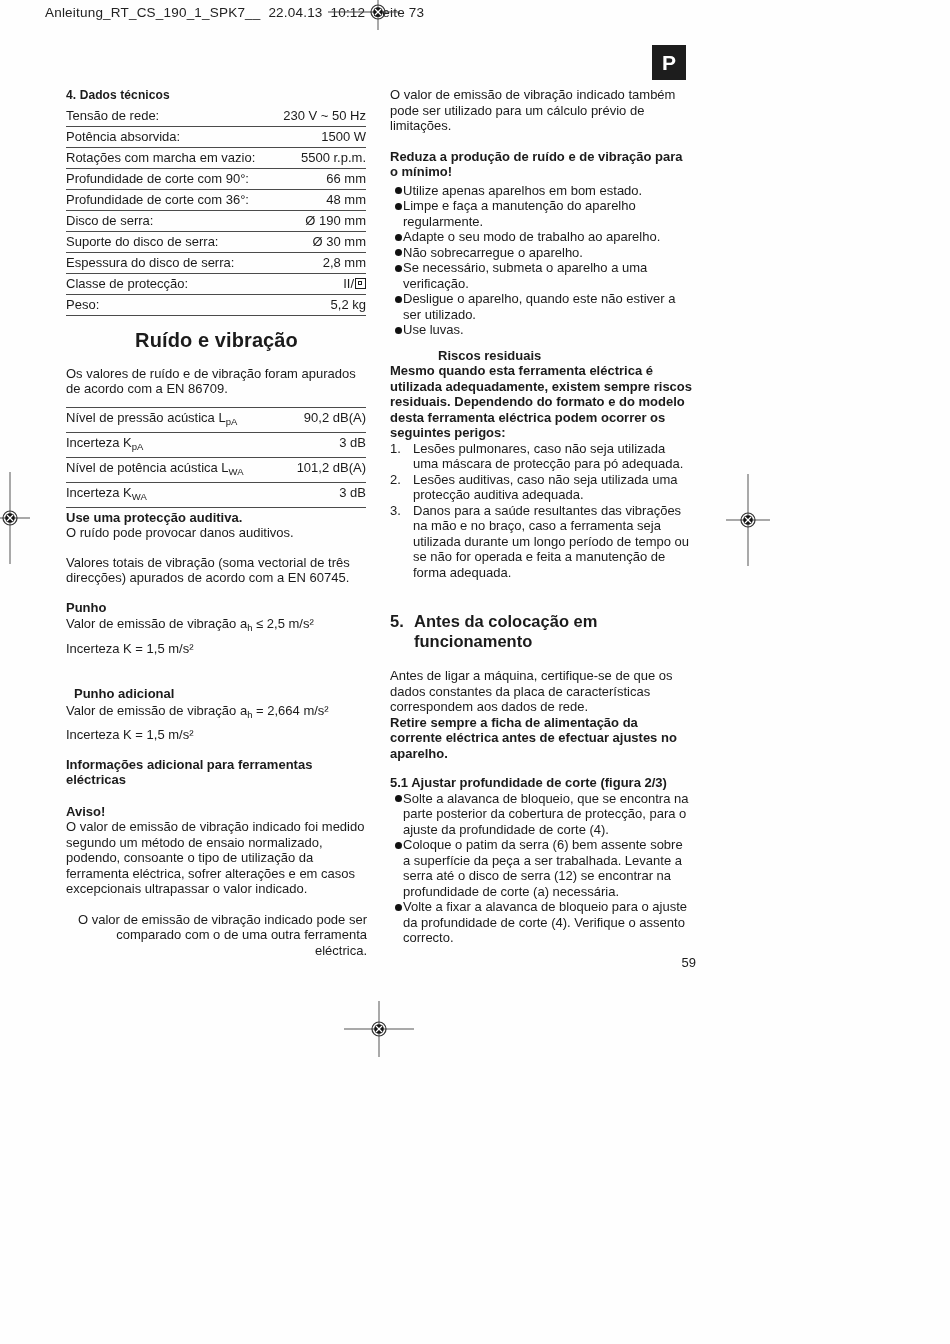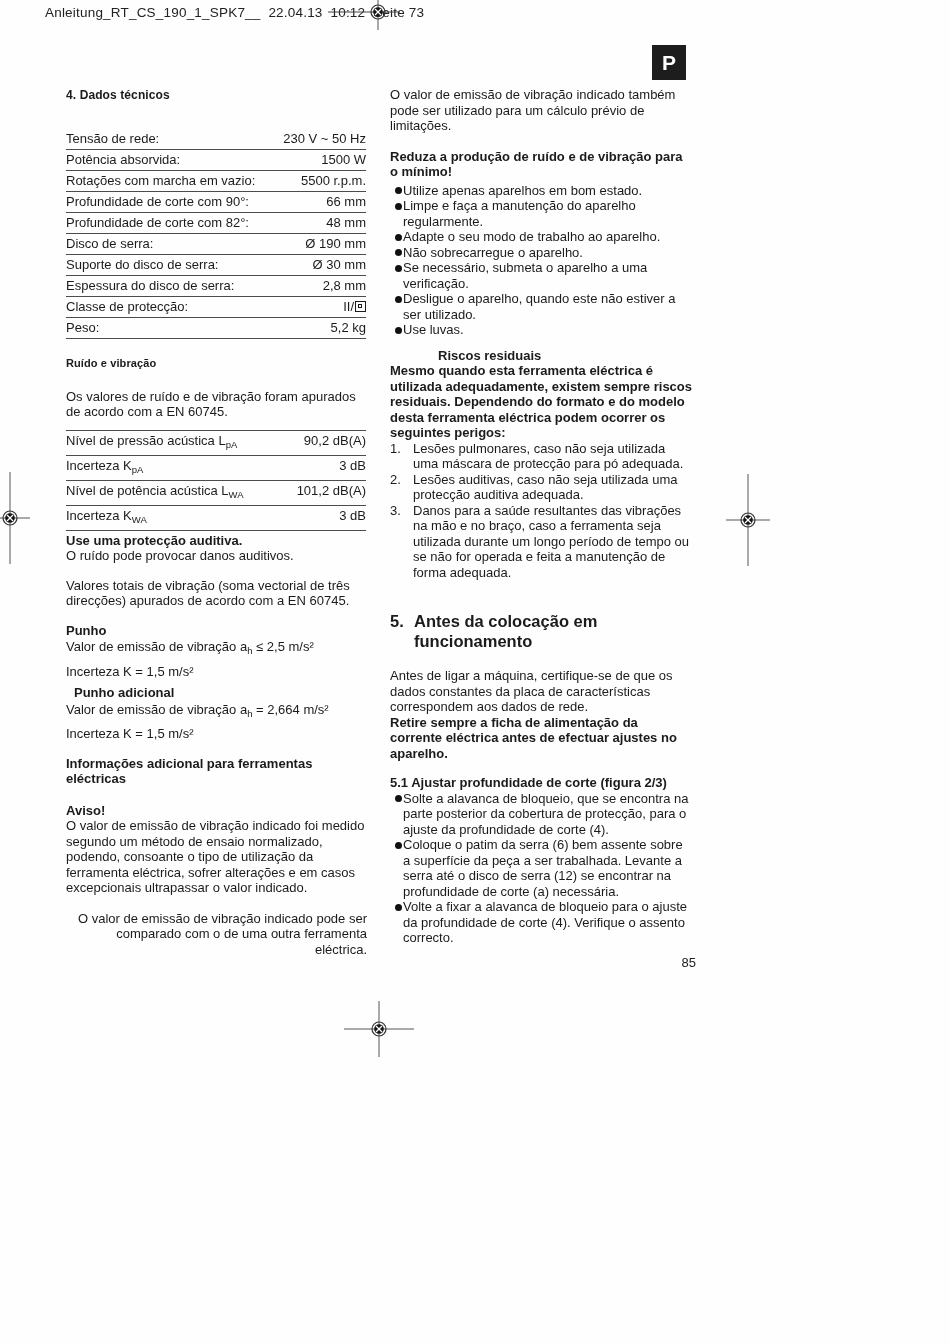--- a/index.html
+++ b/index.html
@@ -107,7 +107,7 @@
 
     <h1 class="sec">4. Dados técnicos</h1>
 
-    <div class="ttable" style="margin-top:23px;">
+    <div class="ttable" style="">
       <div class="trow">
         <span class="tl">Tensão de rede:</span>
         <span class="tv">230 V ~ 50 Hz</span>

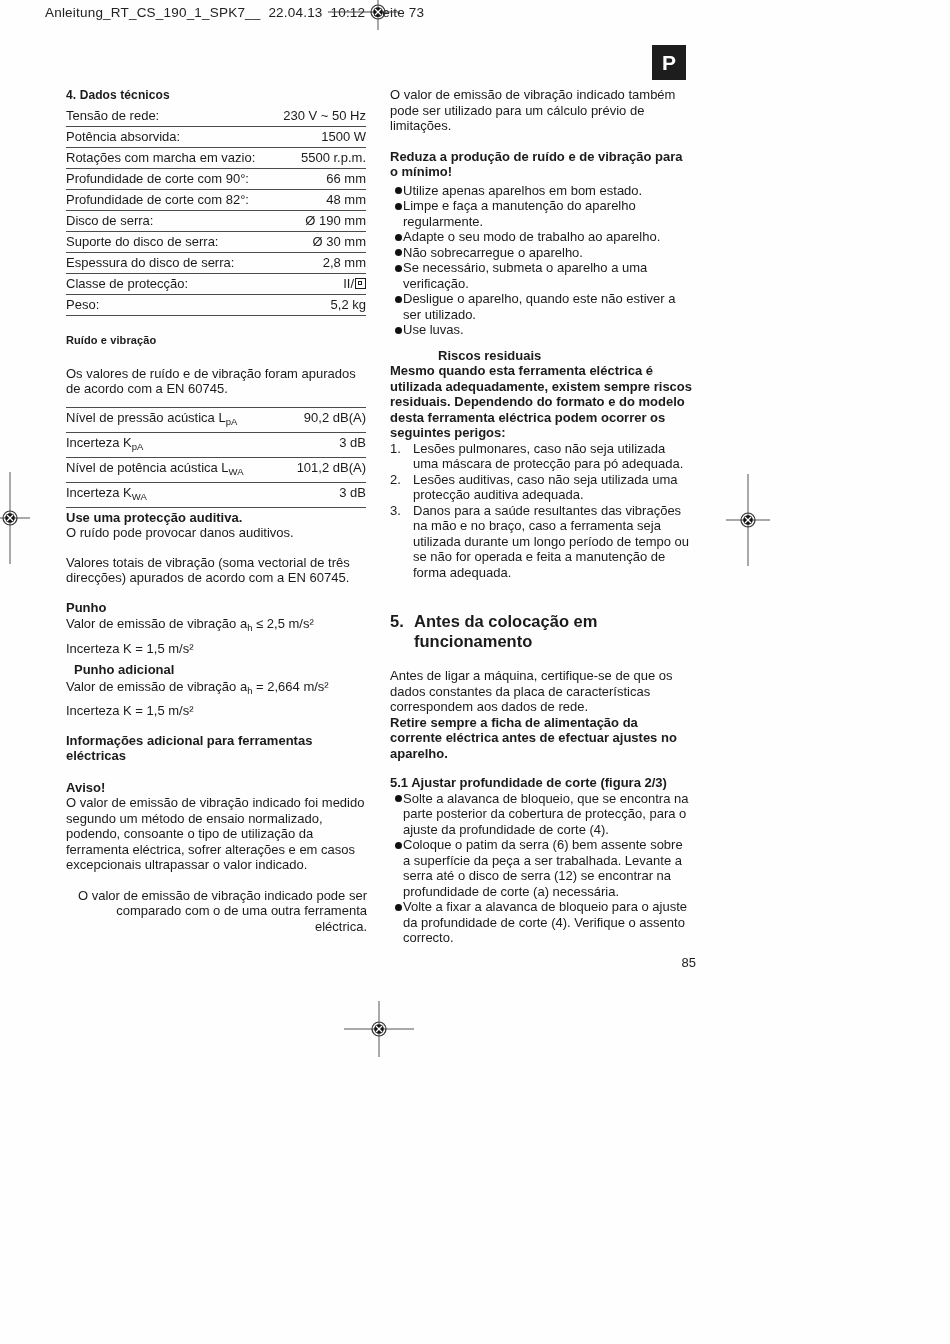--- a/index.html
+++ b/index.html
@@ -125,7 +125,7 @@
         <span class="tv">66 mm</span>
       </div>
       <div class="trow">
-        <span class="tl">Profundidade de corte com 82°:</span>
+        <span class="tl">Profundidade de corte com 36°:</span>
         <span class="tv">48 mm</span>
       </div>
       <div class="trow">

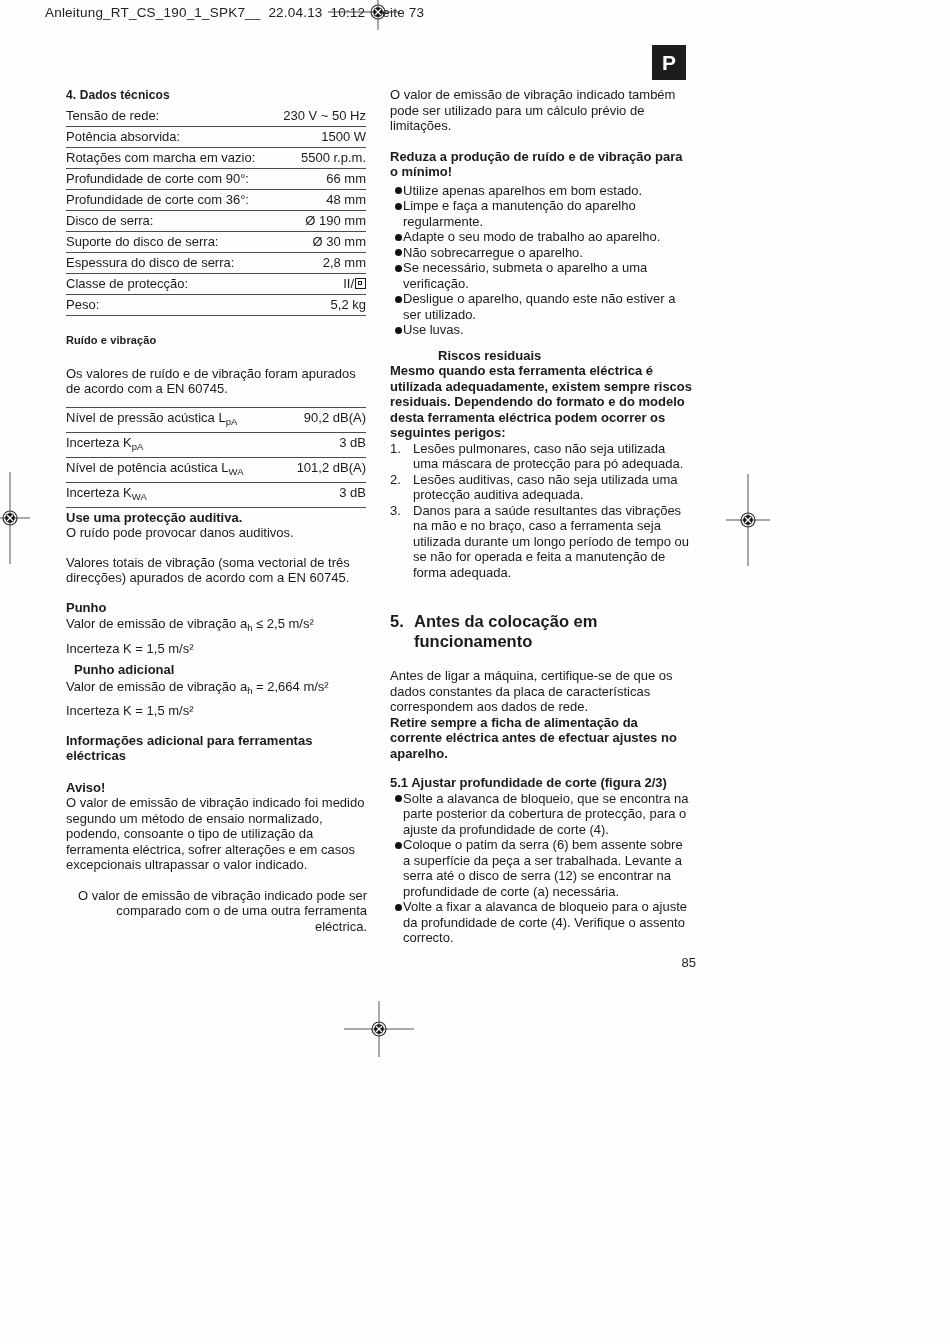--- a/index.html
+++ b/index.html
@@ -150,7 +150,7 @@
       </div>
     </div>
 
-    <h1 class="sec" style="margin-top:14px; font-size:11px;">Ruído e vibração</h1>
+    <h1 class="sec" style="margin-top:14px; font-size:20px;text-align:center;">Ruído e vibração</h1>
 
     <p class="body" style="margin-top:16px;">Os valores de ruído e de vibração foram apurados de acordo com a EN 60745.</p>
 

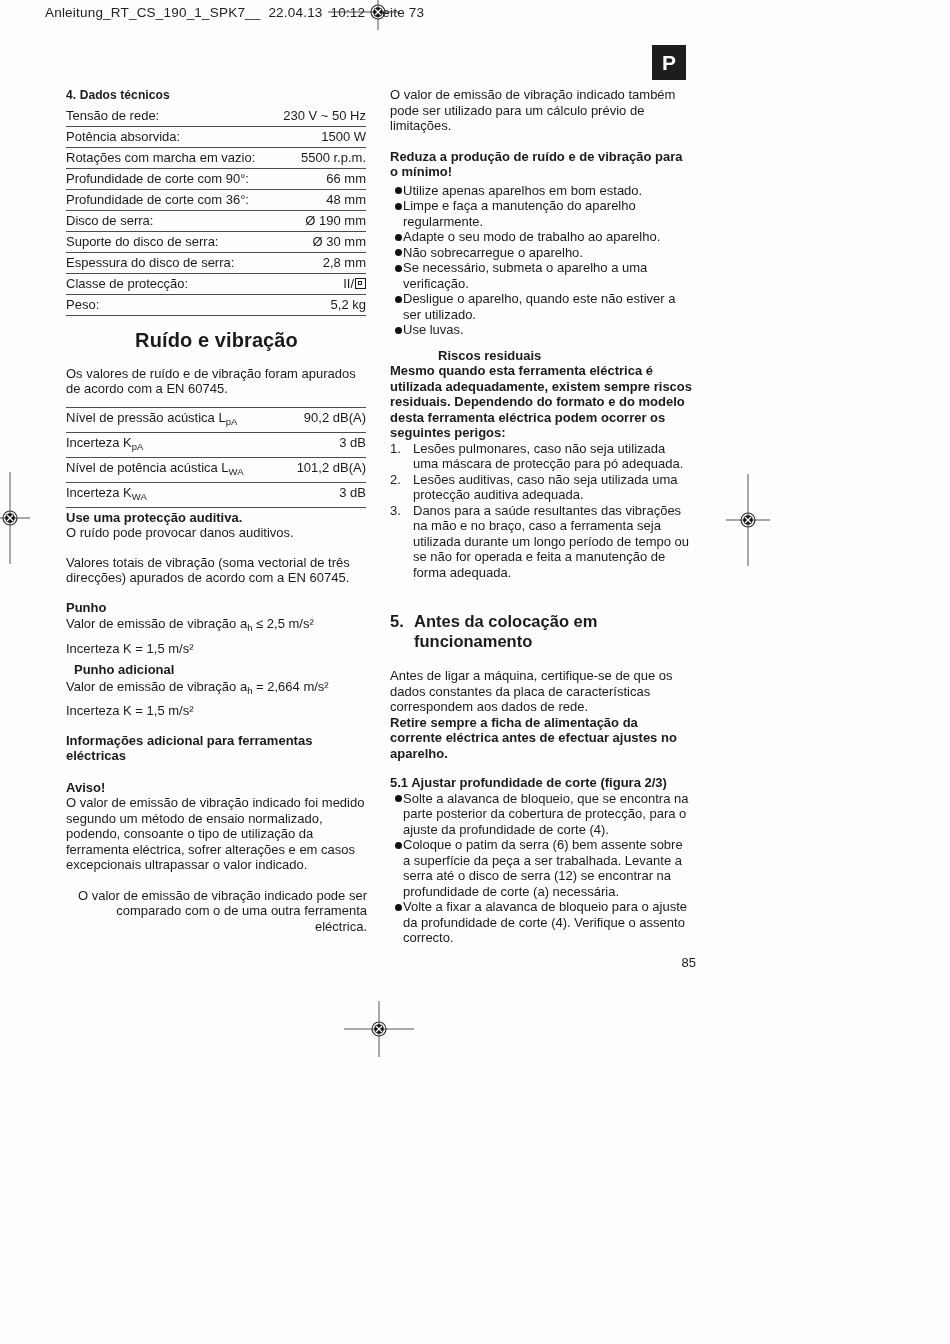--- a/index.html
+++ b/index.html
@@ -152,7 +152,7 @@
 
     <h1 class="sec" style="margin-top:14px; font-size:20px;text-align:center;">Ruído e vibração</h1>
 
-    <p class="body" style="margin-top:16px;">Os valores de ruído e de vibração foram apurados de acordo com a EN 60745.</p>
+    <p class="body" style="margin-top:16px;">Os valores de ruído e de vibração foram apurados de acordo com a EN 86709.</p>
 
     <div class="ttable ntable" style="margin-top:10px;">
       <div class="trow">

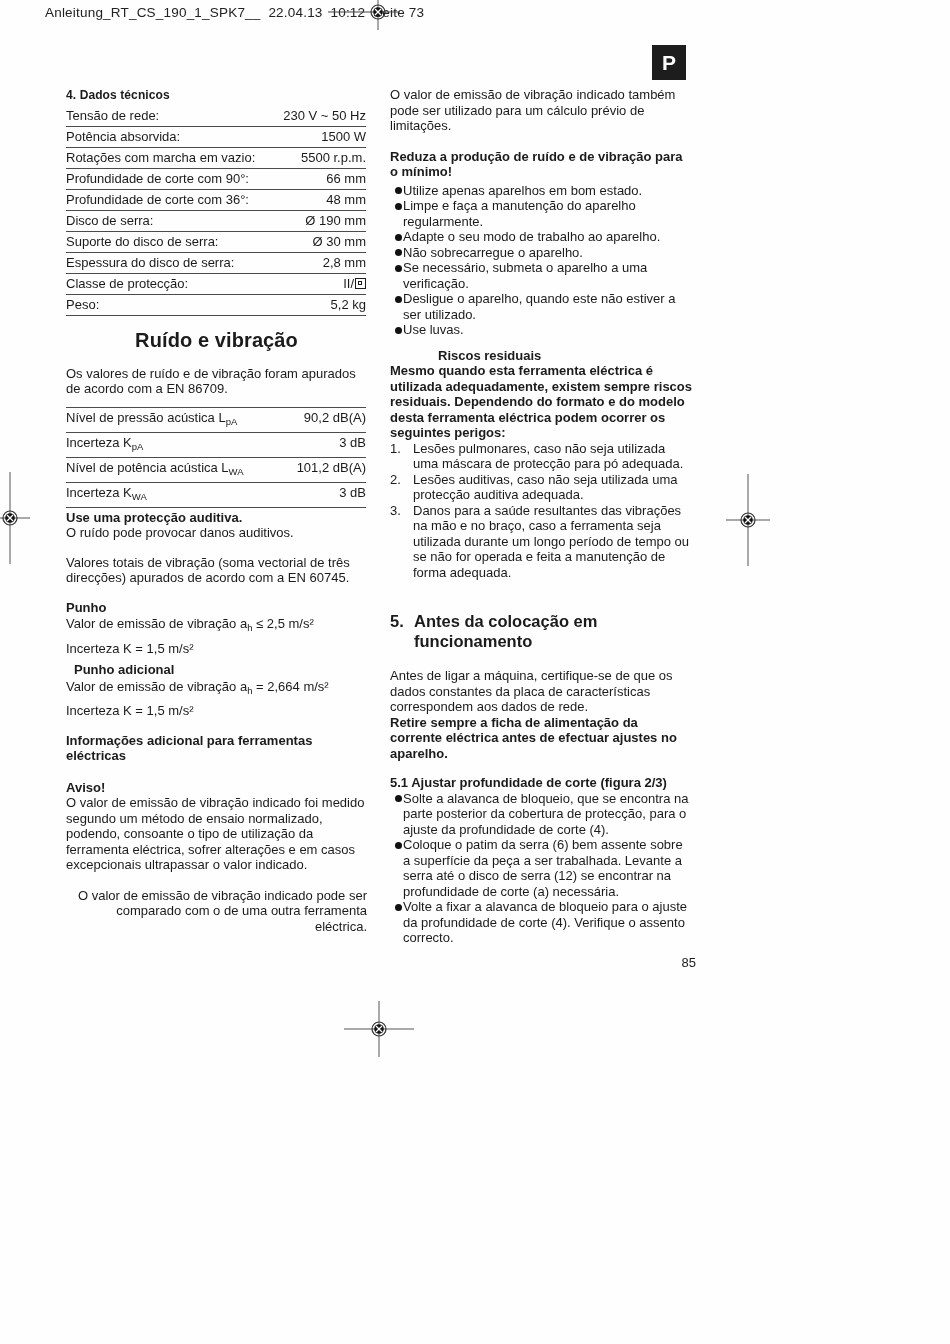--- a/index.html
+++ b/index.html
@@ -182,7 +182,7 @@
     <p class="body" style="margin-top:1px;"><span>Valor de emissão de vibração a</span><sub class="subsc">h</sub><span> ≤ 2,5 m/s²</span></p>
     <p class="body" style="margin-top:5px;">Incerteza K = 1,5 m/s²</p>
 
-    <h2 class="sub" style="margin-top:6px;padding-left:8px;">Punho adicional</h2>
+    <h2 class="sub" style="margin-top:30px;padding-left:8px;">Punho adicional</h2>
     <p class="body" style="margin-top:1px;"><span>Valor de emissão de vibração a</span><sub class="subsc">h</sub><span> = 2,664 m/s²</span></p>
     <p class="body" style="margin-top:5px;">Incerteza K = 1,5 m/s²</p>
 

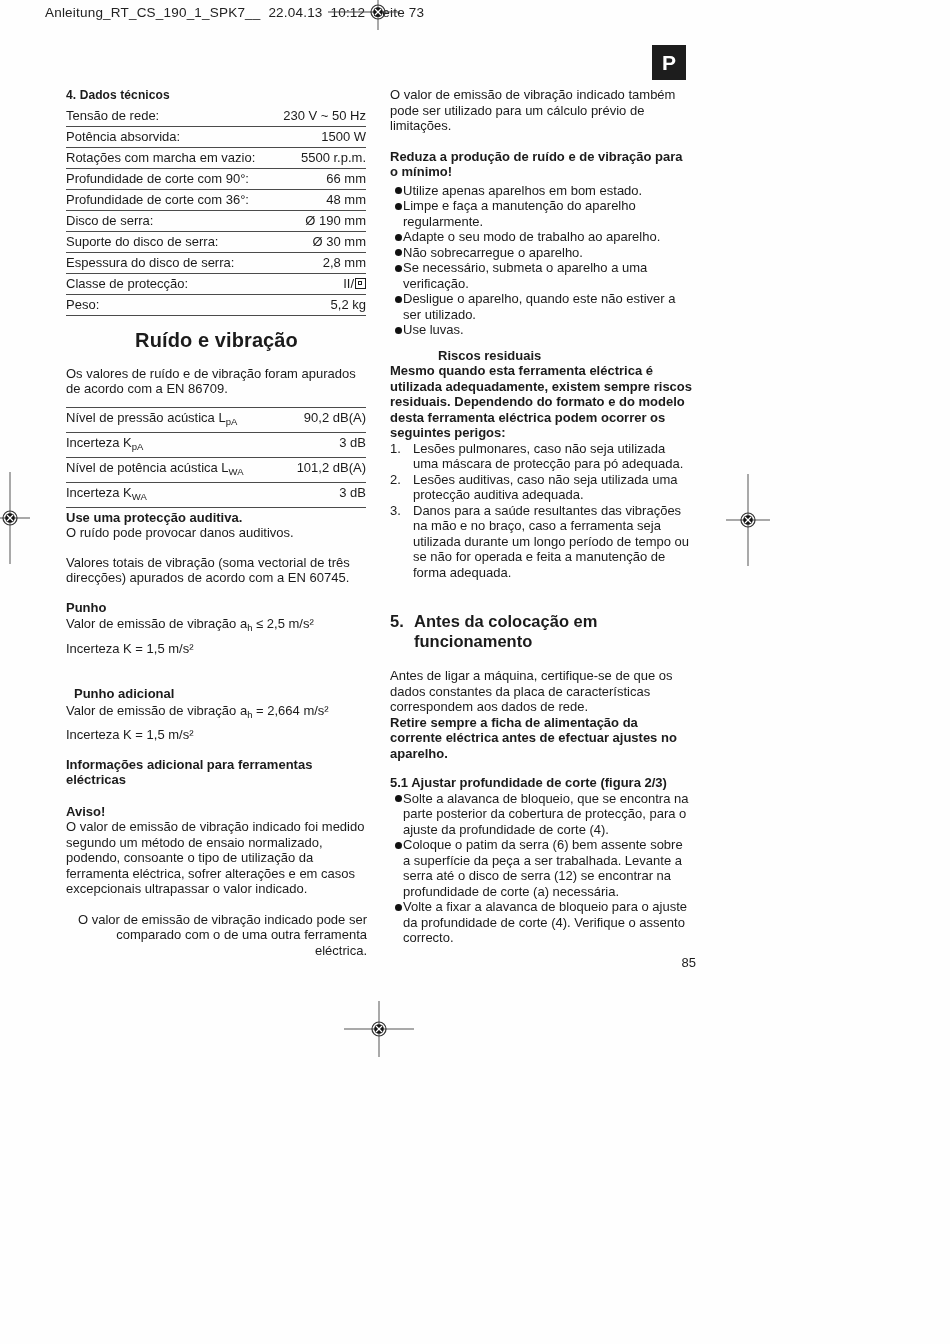--- a/index.html
+++ b/index.html
@@ -275,7 +275,7 @@
 
   </div>
 
-  <div class="page-number">85</div>
+  <div class="page-number">59</div>
 
 </div>
 

